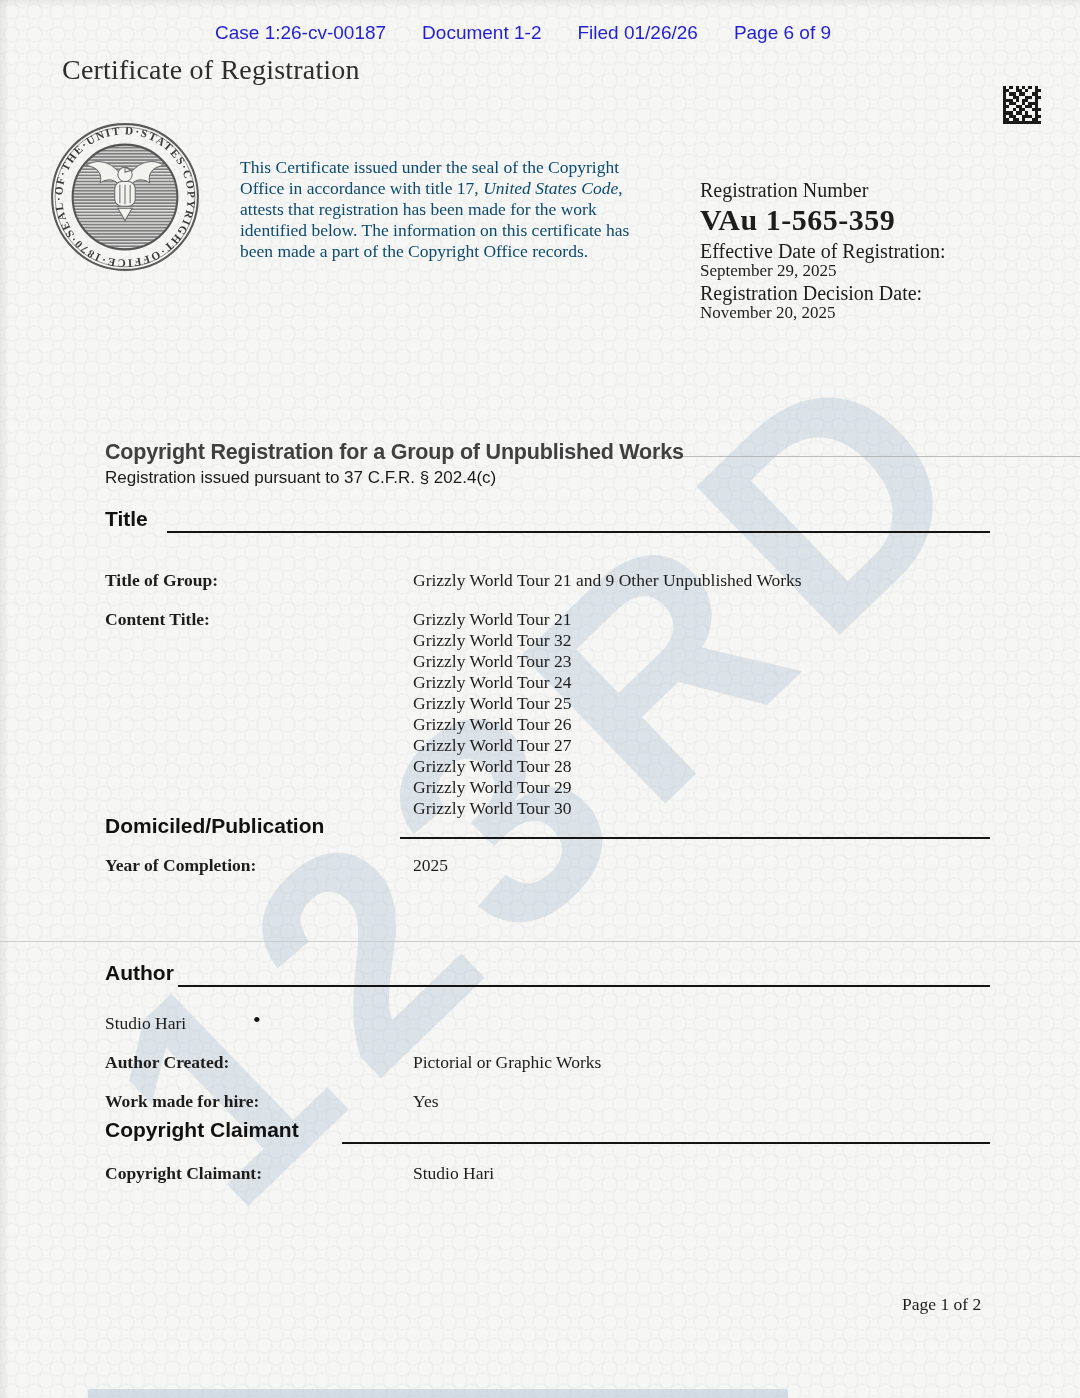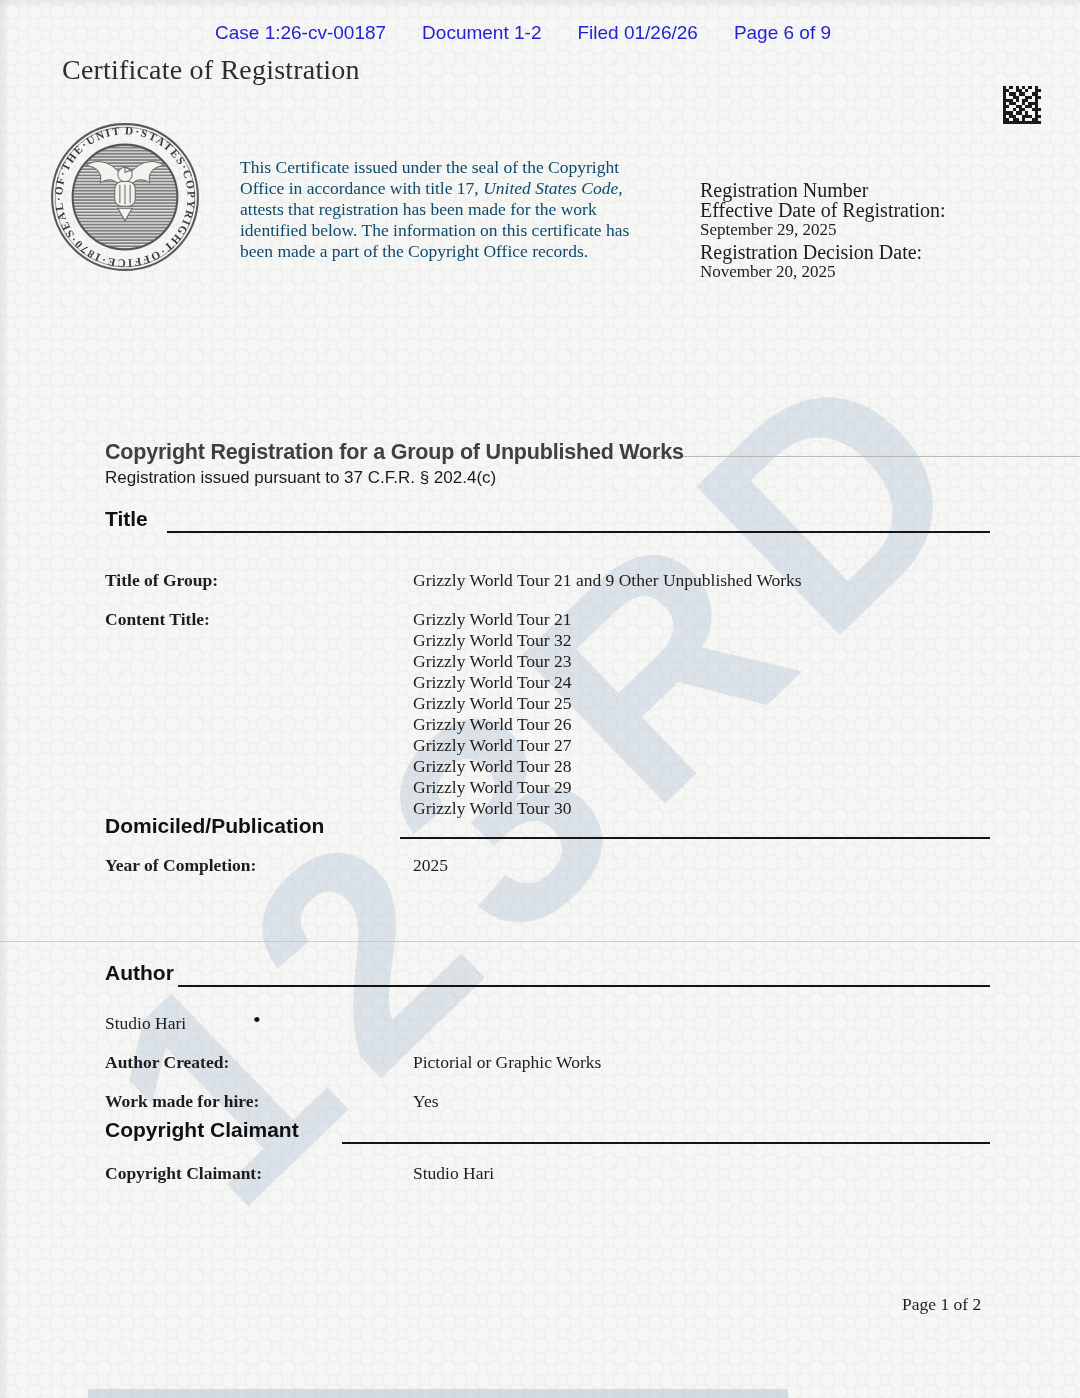--- a/index.html
+++ b/index.html
@@ -152,6 +152,7 @@
 
 <div class="reg-block">
   <div class="reg-label">Registration Number</div>
+  <div class="reg-number">VAu 1-565-359</div>
   <div class="reg-label">Effective Date of Registration:</div>
   <div class="reg-value">September 29, 2025</div>
   <div class="reg-label">Registration Decision Date:</div>

